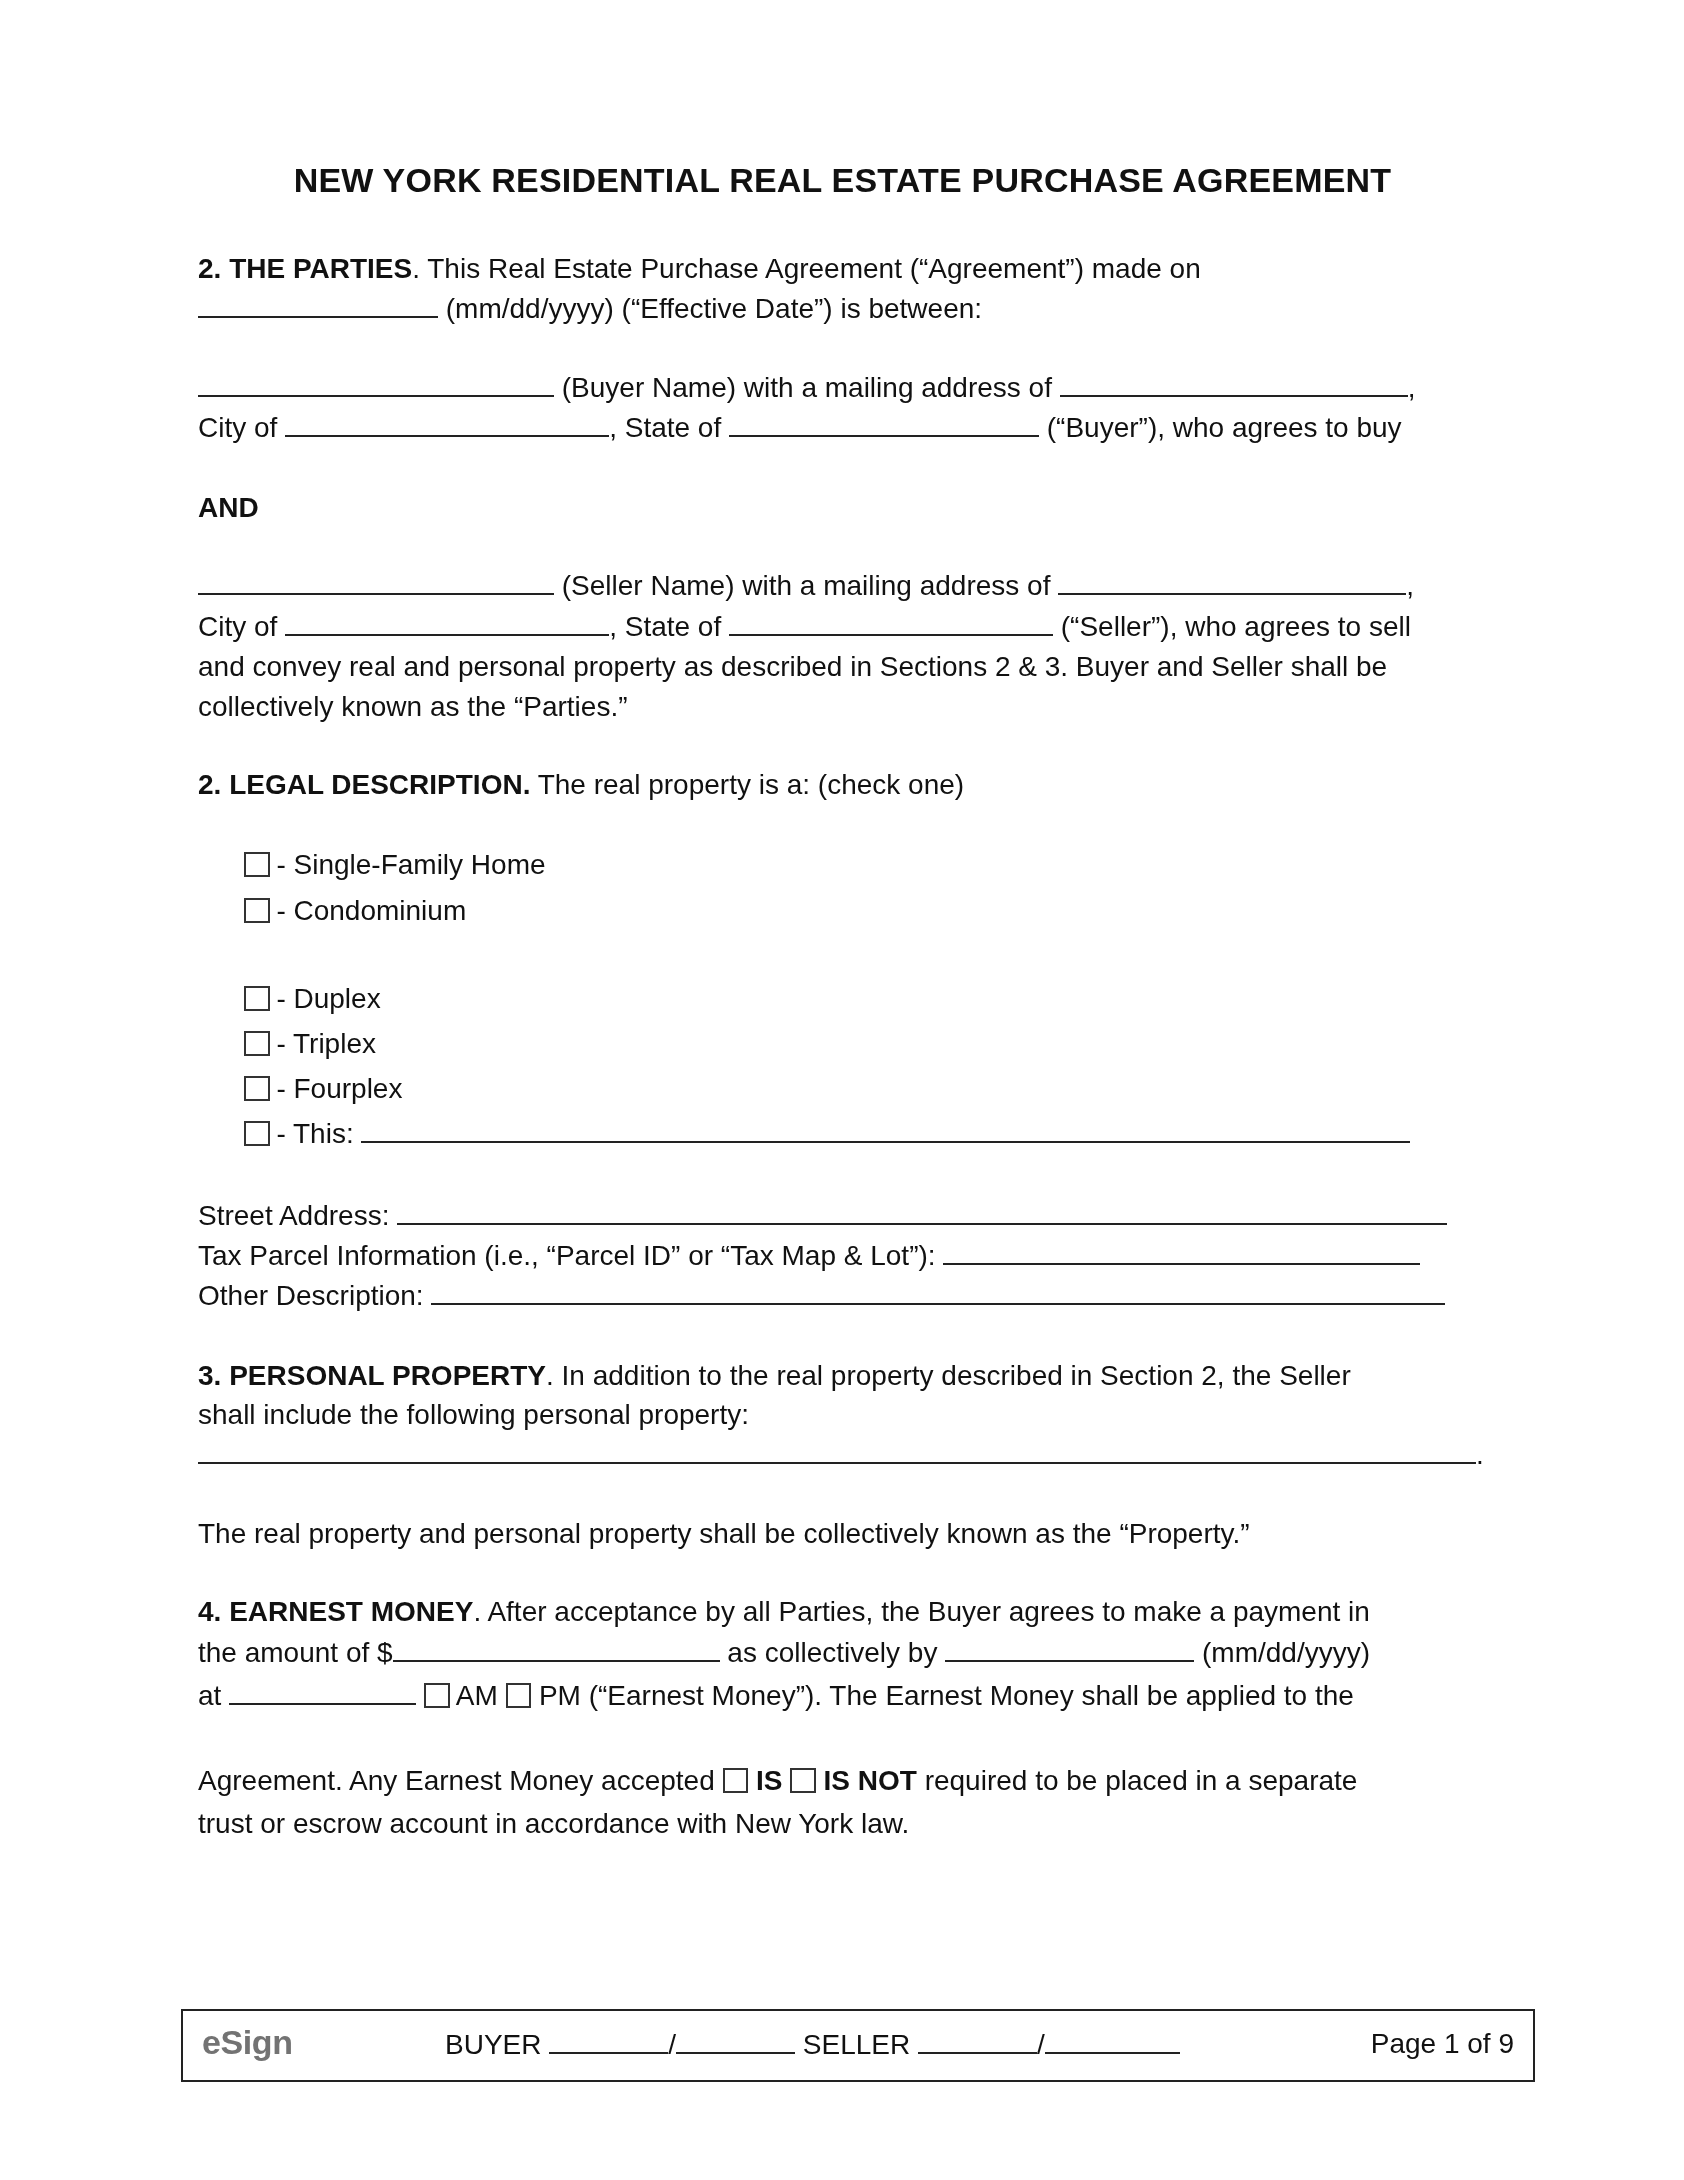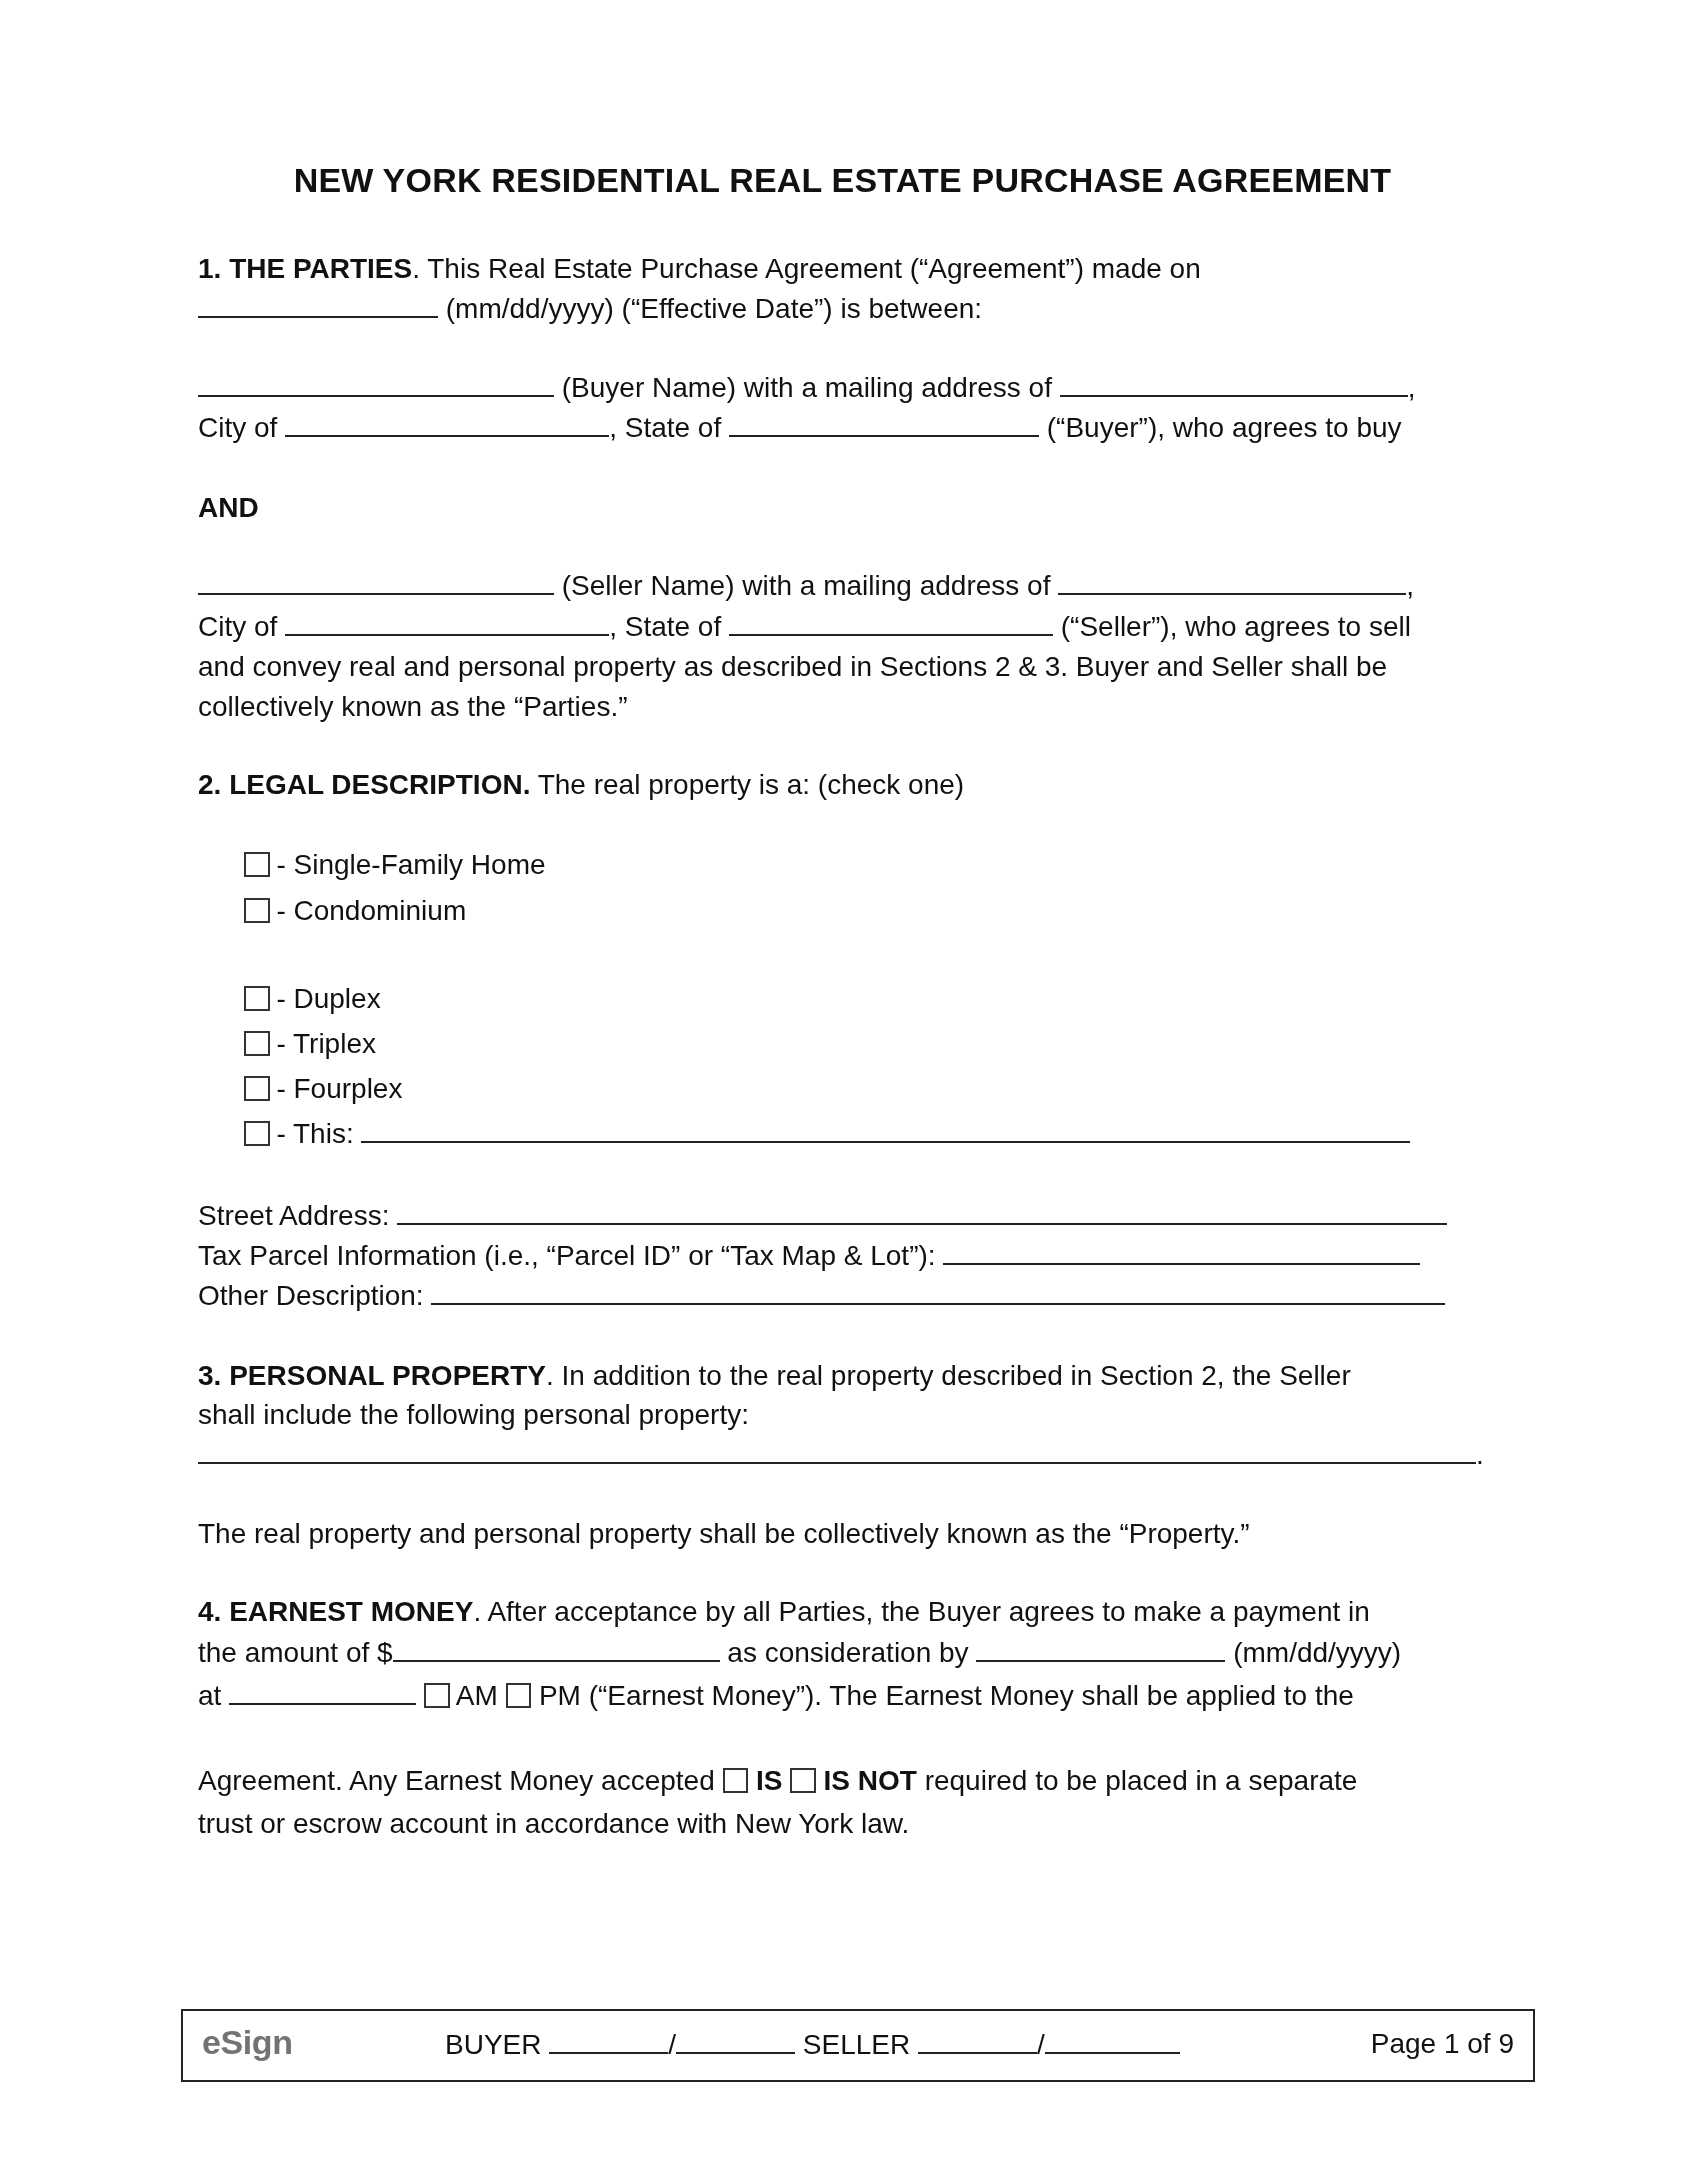--- a/index.html
+++ b/index.html
@@ -31,7 +31,7 @@
   <div class="title">NEW YORK RESIDENTIAL REAL ESTATE PURCHASE AGREEMENT</div>
 
   <div class="line" style="top:252px">
-    <b>1. THE PARTIES</b><span>. This Real Estate Purchase Agreement (“Agreement”) made on</span>
+    <b>2. THE PARTIES</b><span>. This Real Estate Purchase Agreement (“Agreement”) made on</span>
   </div>
   <div class="line" style="top:292px">
     <span class="blank" style="width:240px"></span><span> (mm/dd/yyyy) (“Effective Date”) is between:</span>

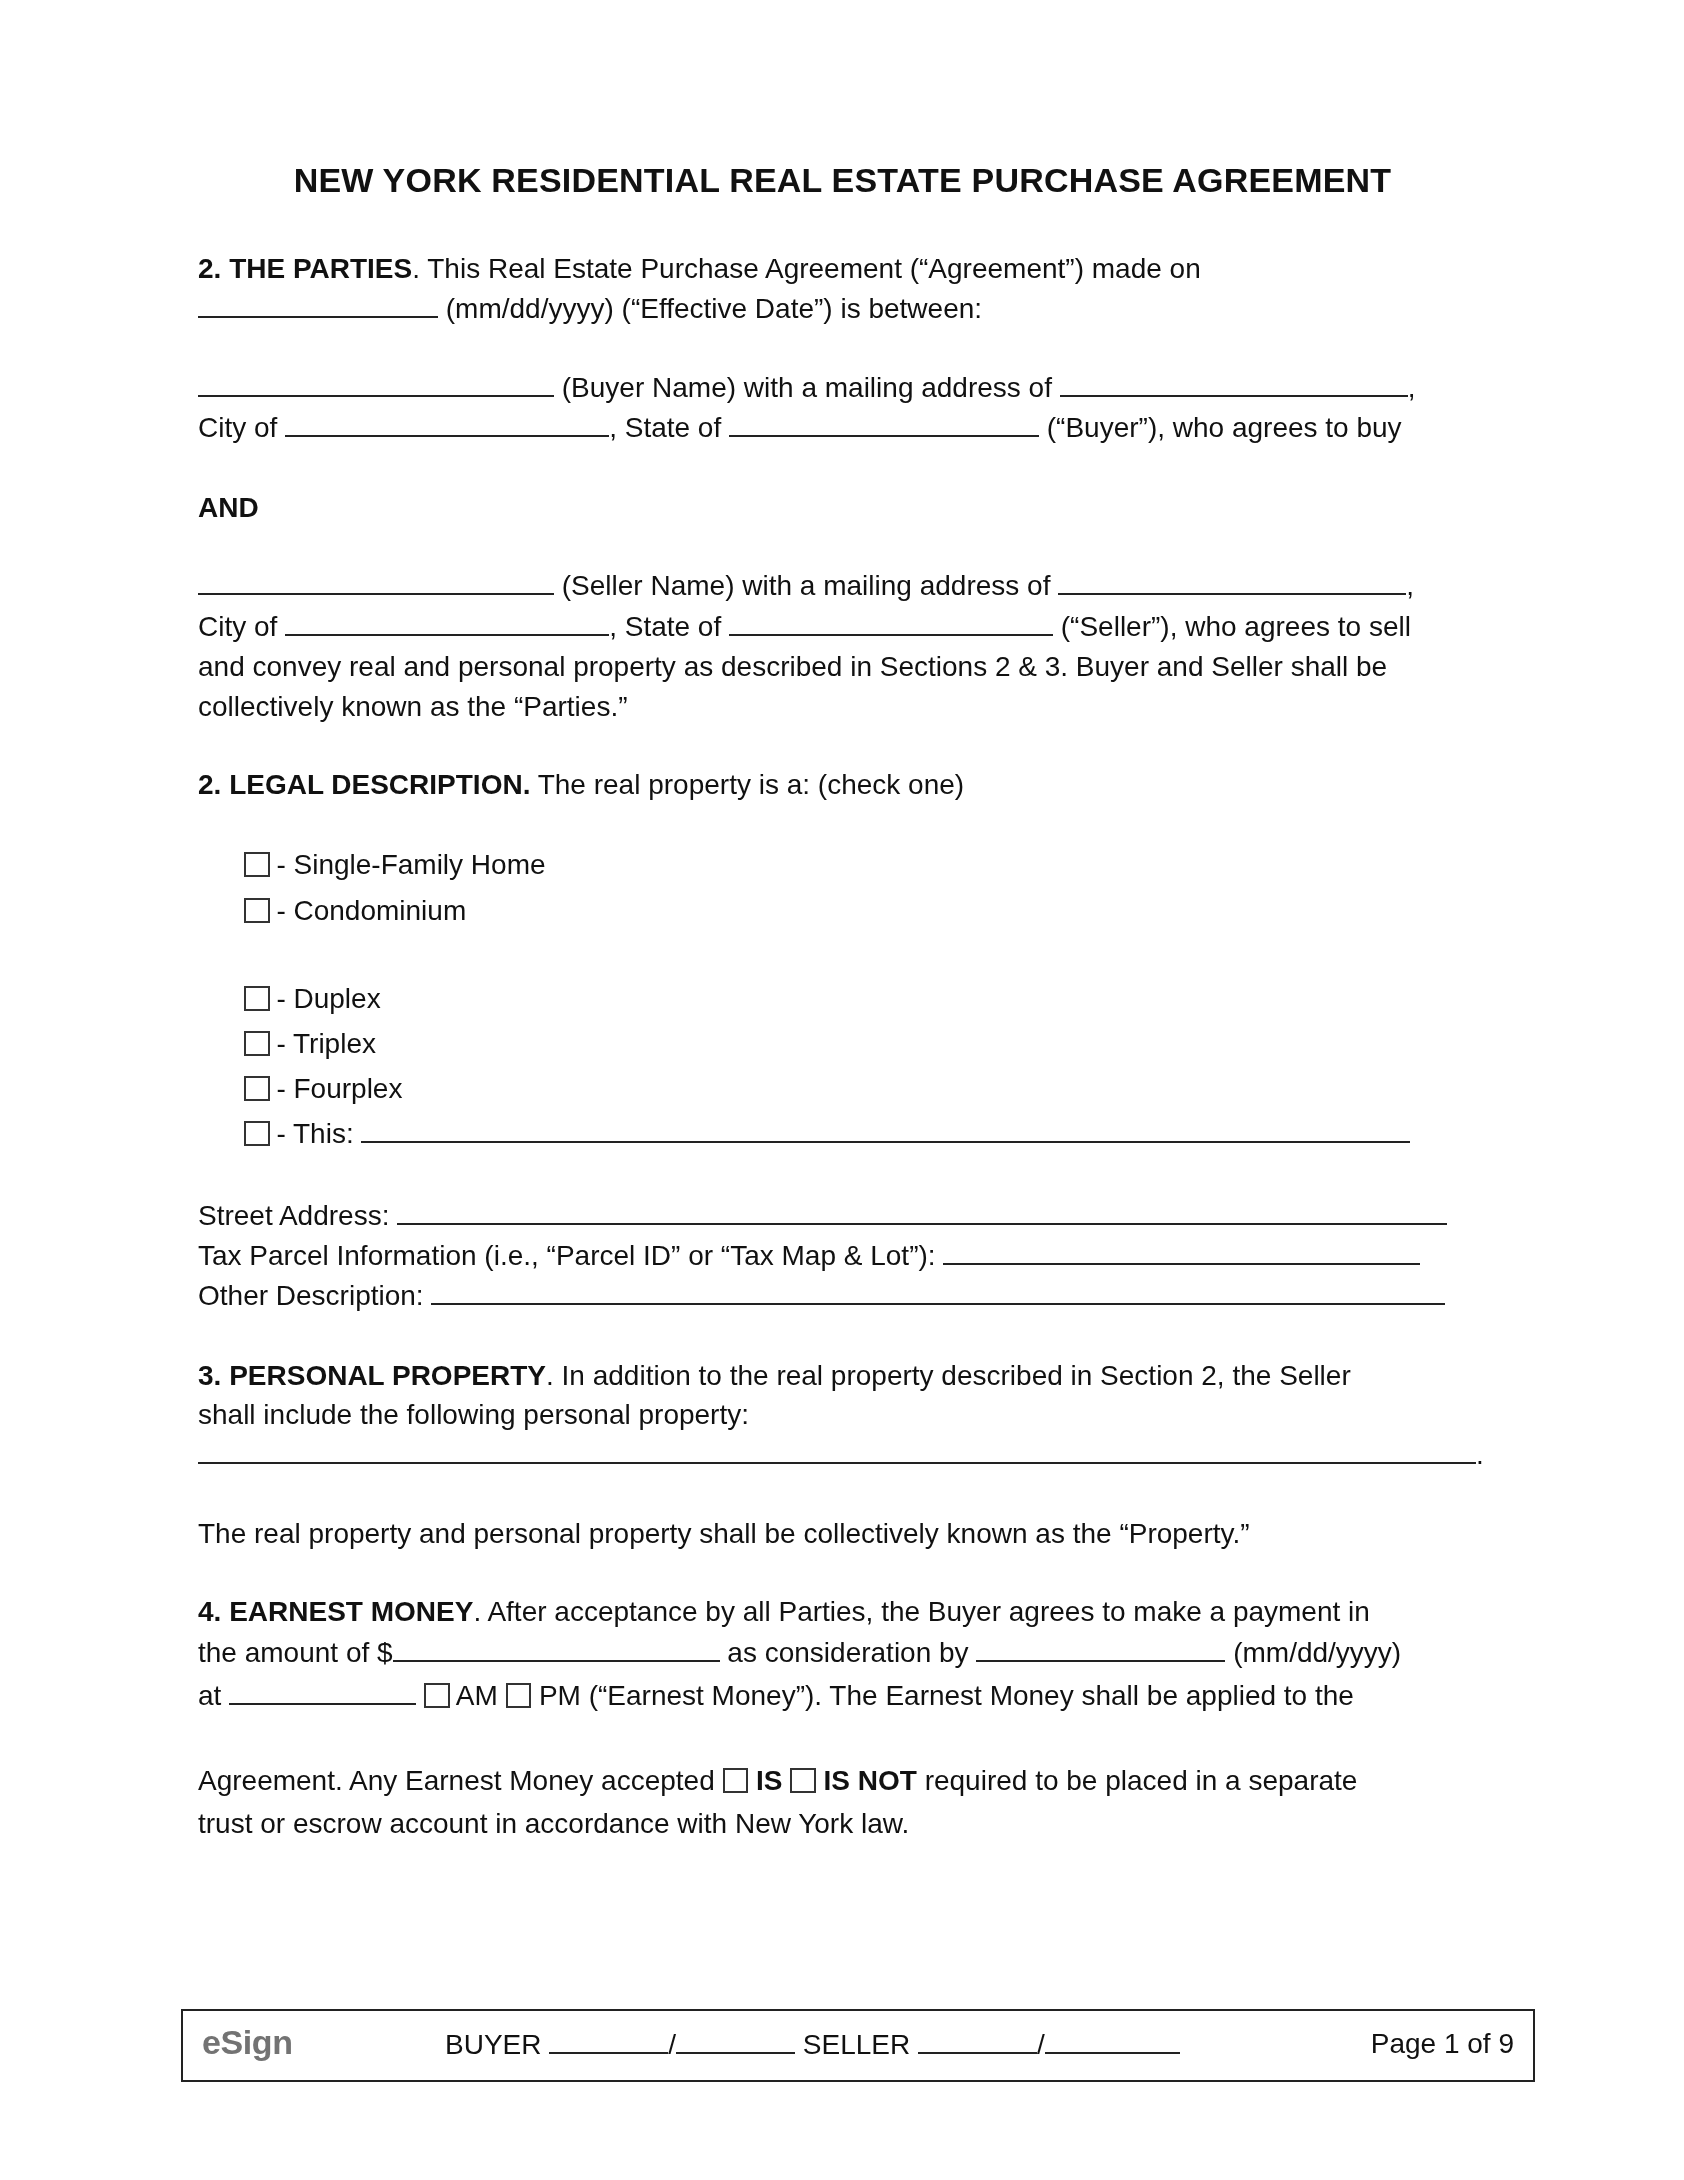--- a/index.html
+++ b/index.html
@@ -103,7 +103,7 @@
     <b>4. EARNEST MONEY</b><span>. After acceptance by all Parties, the Buyer agrees to make a payment in</span>
   </div>
   <div class="line" style="top:1636px">
-    <span>the amount of $</span><span class="blank" style="width:327px"></span><span> as consideration by </span><span class="blank" style="width:249px"></span><span> (mm/dd/yyyy)</span>
+    <span>the amount of $</span><span class="blank" style="width:327px"></span><span> as collectively by </span><span class="blank" style="width:249px"></span><span> (mm/dd/yyyy)</span>
   </div>
   <div class="line" style="top:1679px">
     <span>at </span><span class="blank" style="width:187px"></span>

